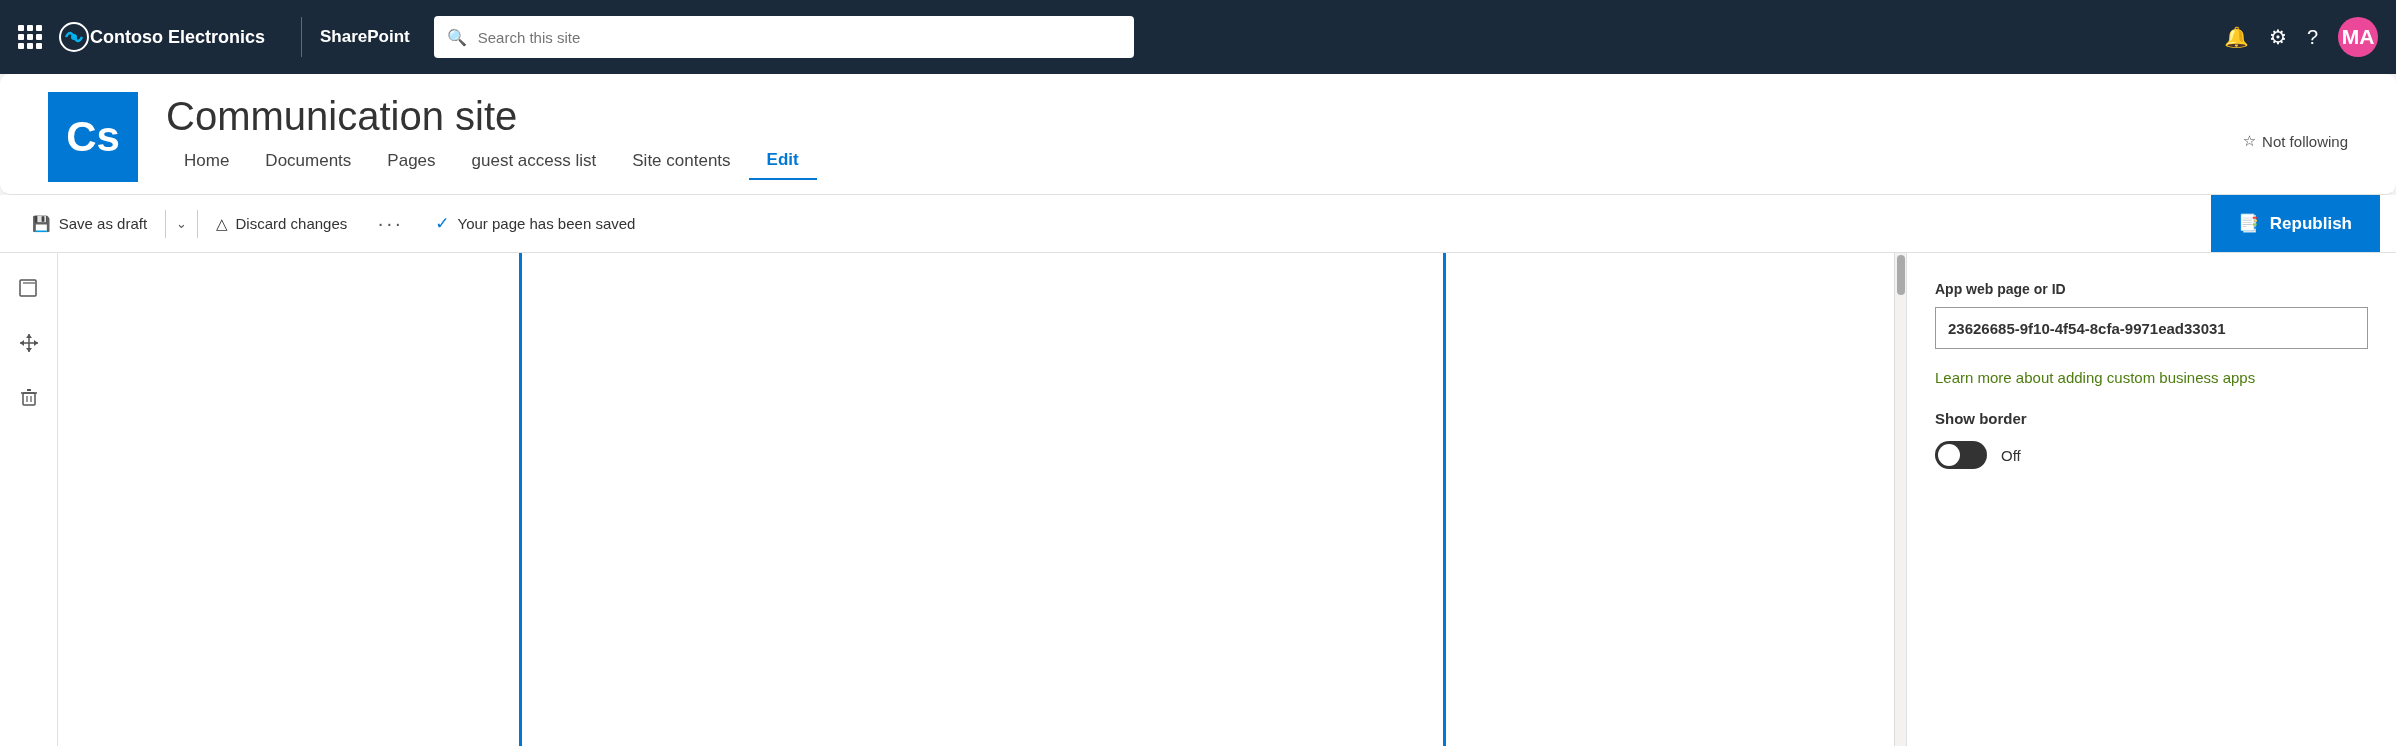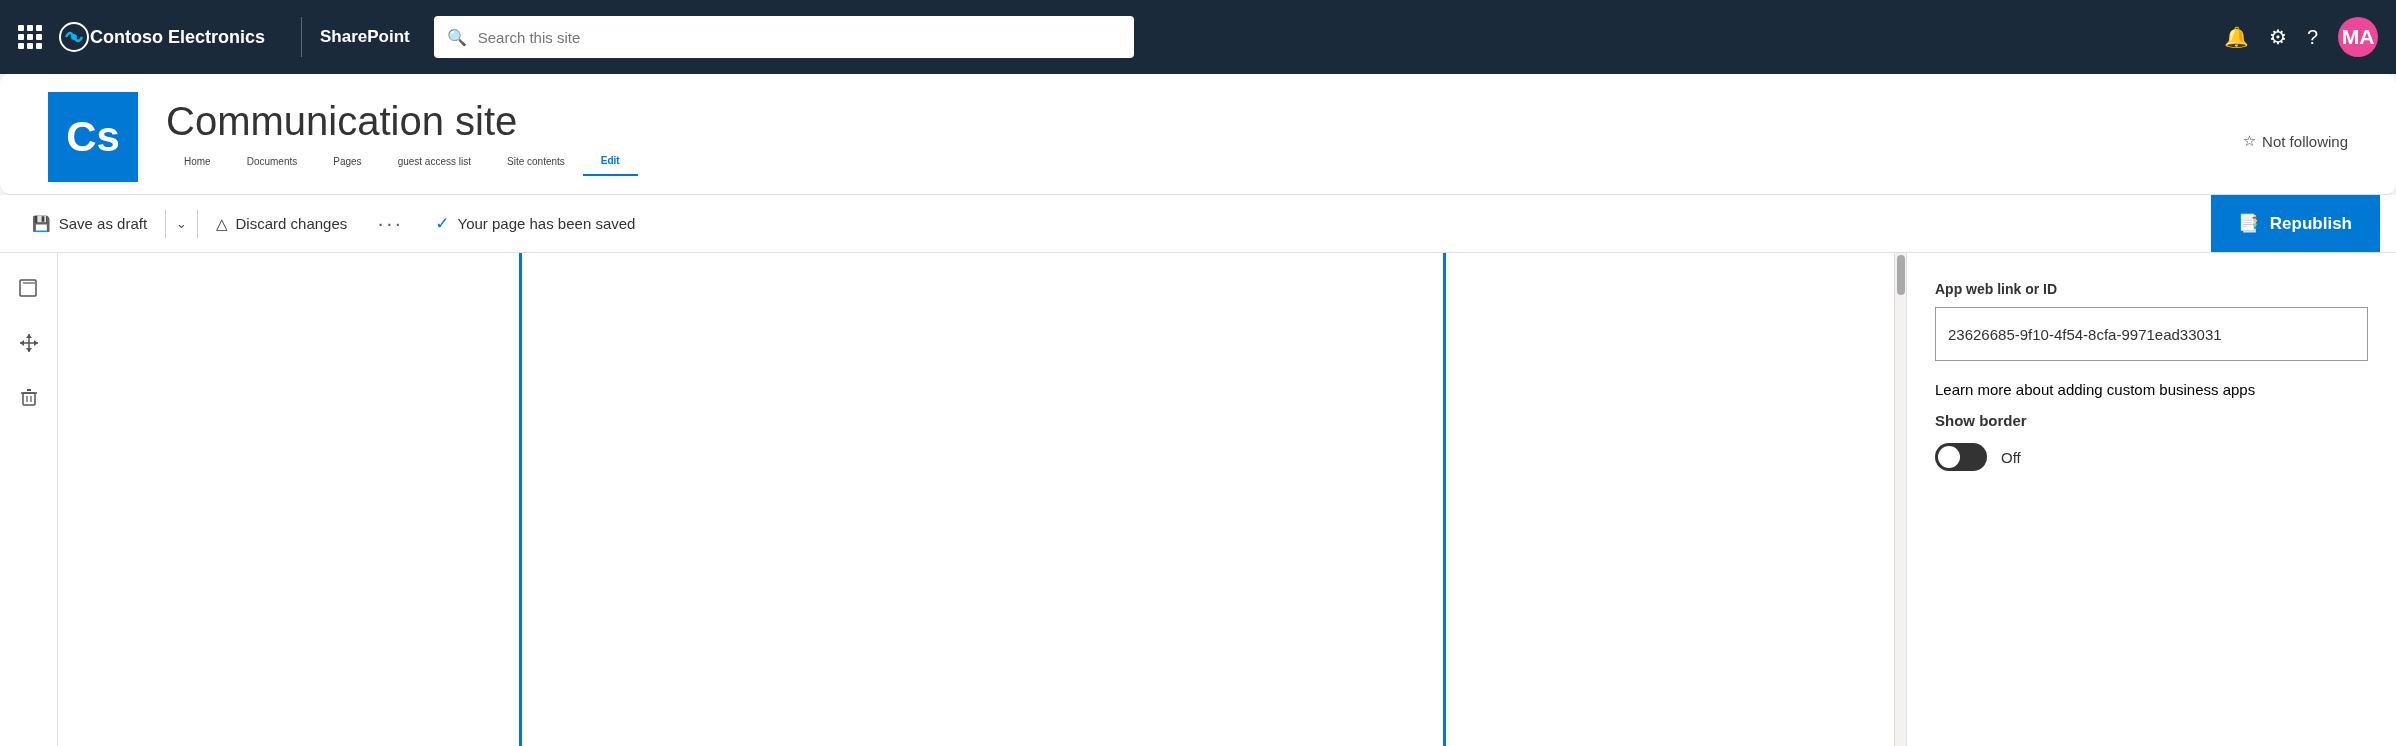--- a/index.html
+++ b/index.html
@@ -142,7 +142,7 @@
     }
     .site-nav-item {
       padding: 8px 18px;
-      font-size: 10px;
+      font-size: 17px;
       color: #444;
       cursor: pointer;
       text-decoration: none;

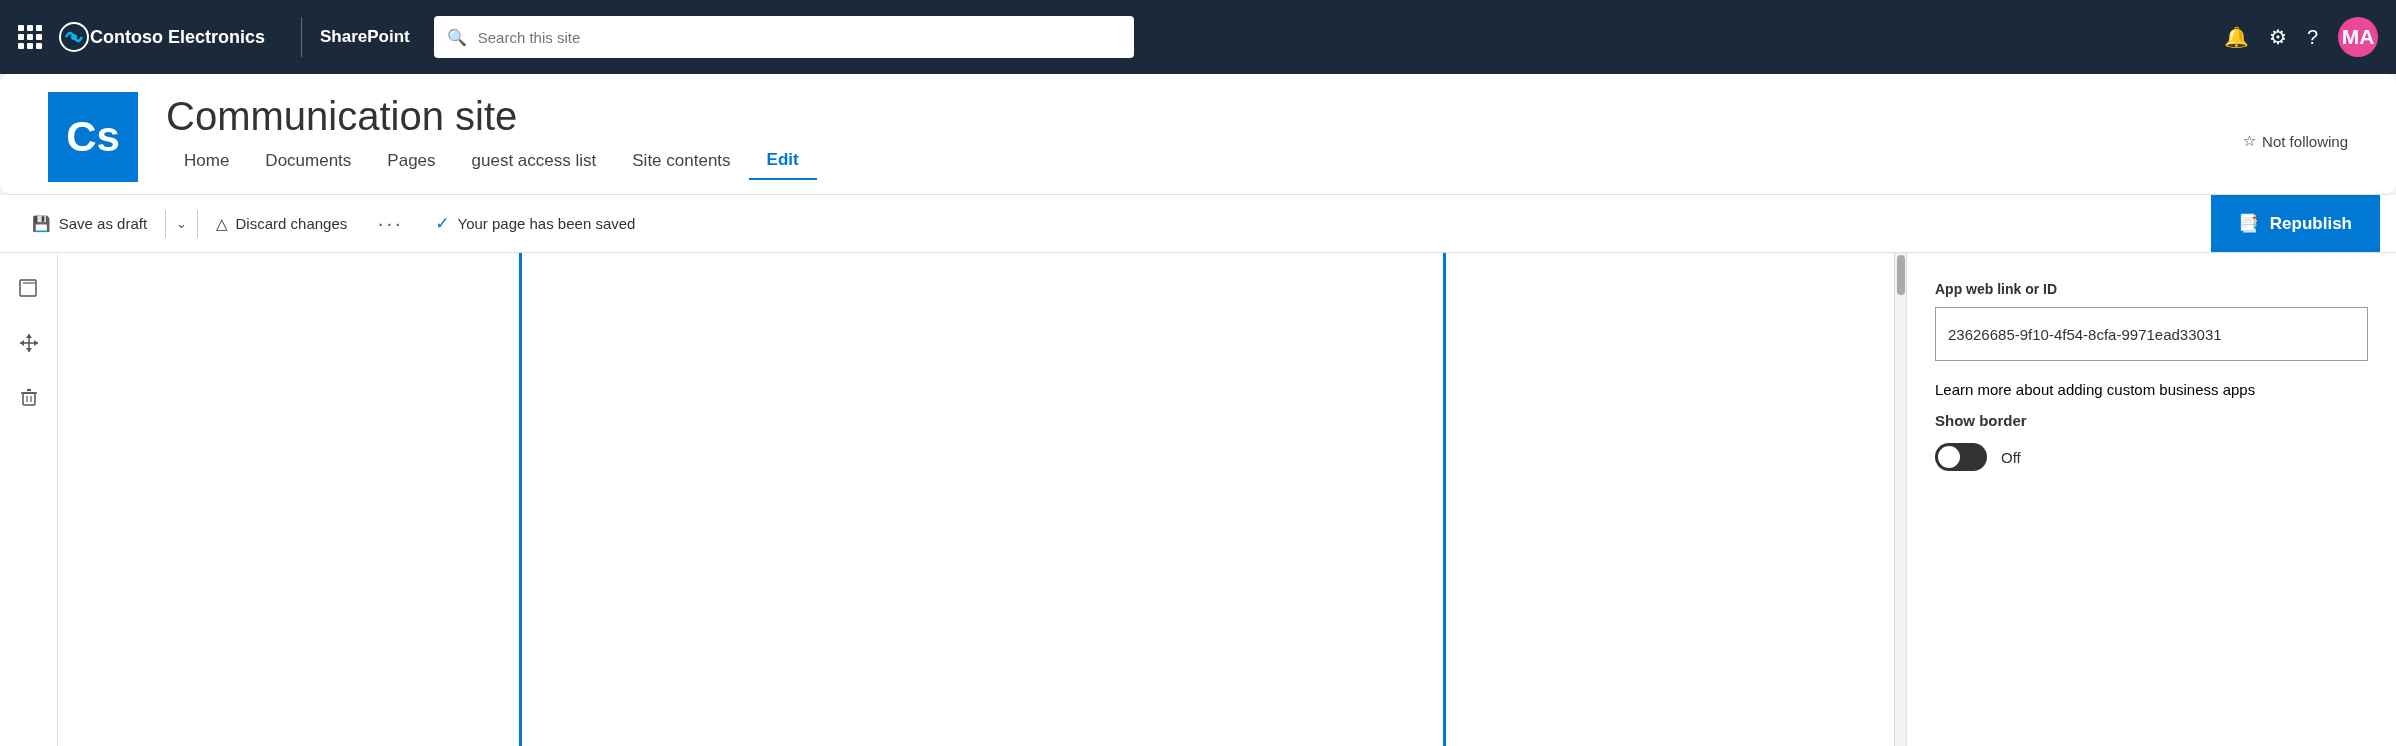--- a/index.html
+++ b/index.html
@@ -542,7 +542,7 @@
   <aside class="powerapps-panel">
     <div class="panel-body">
 
-      <div class="panel-label">App web link or ID</div>
+      <div class="panel-label">App web page or ID</div>
       <input class="panel-input" type="text" value="23626685-9f10-4f54-8cfa-9971ead33031" style="">
 
       <a class="panel-link">Learn more about adding custom business apps</a>

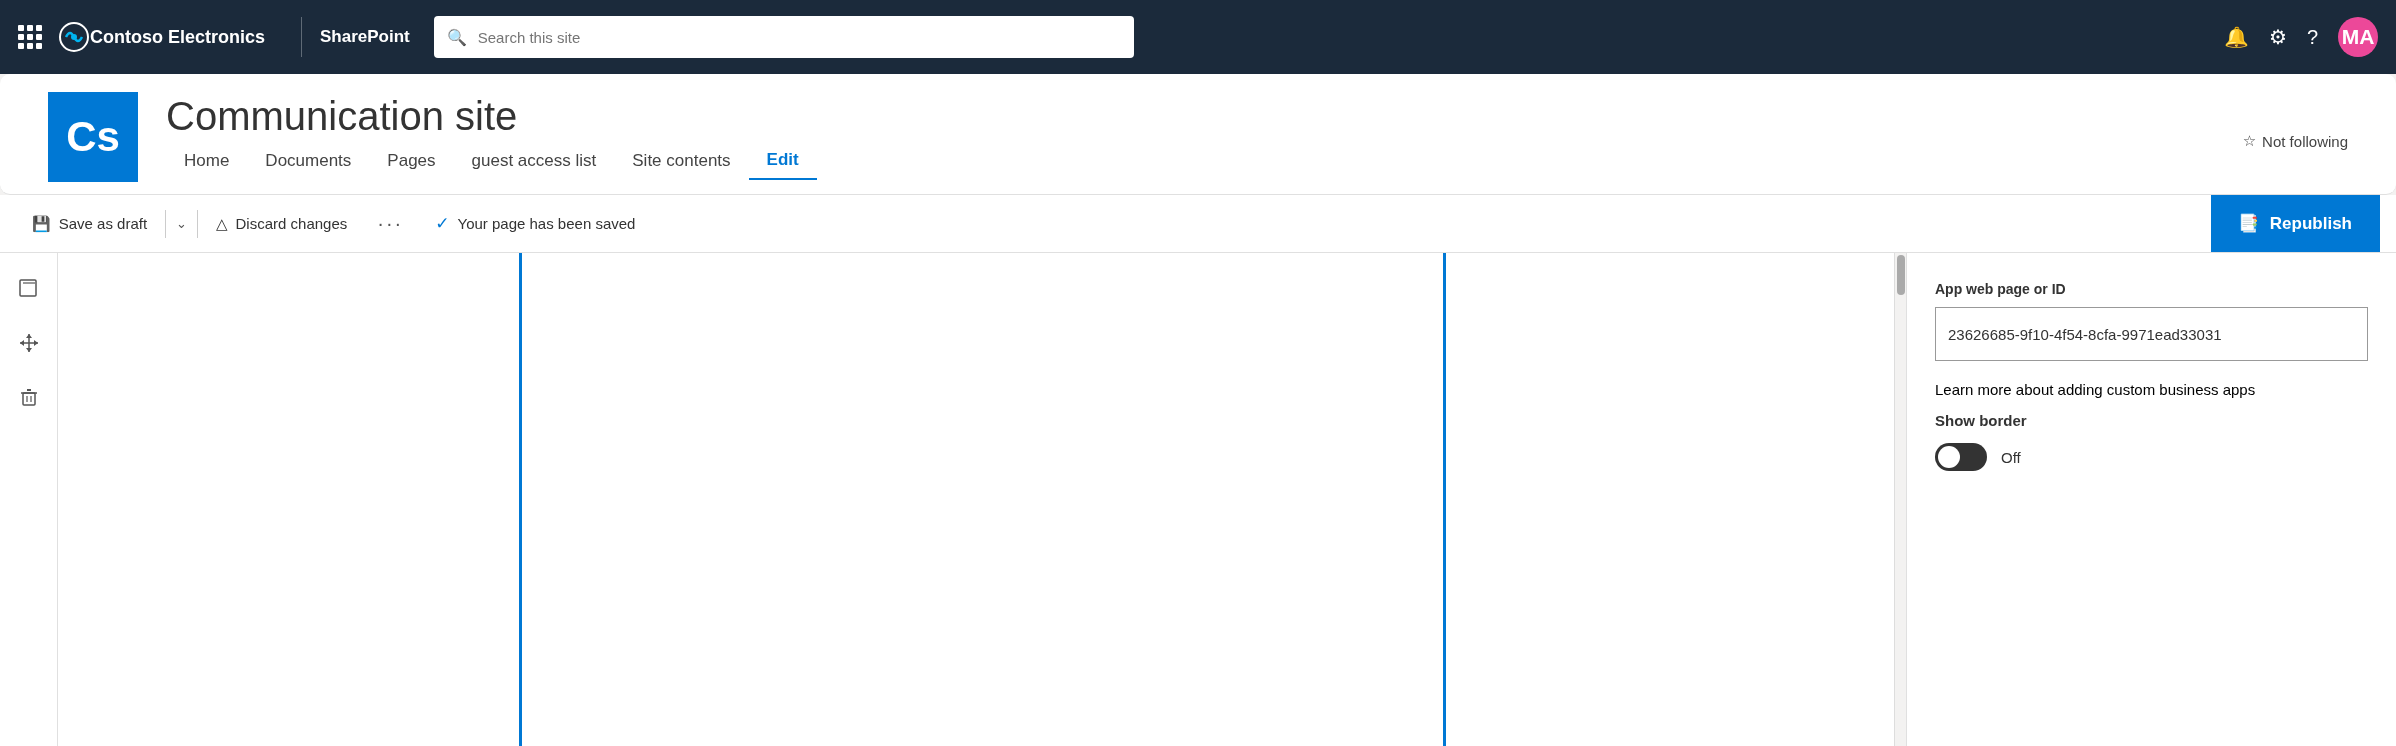--- a/index.html
+++ b/index.html
@@ -343,13 +343,14 @@
     }
     .panel-input {
       width: 100%;
-      height: 54px;
+      height: 42px;
       border: 1px solid #999;
       padding: 0 12px;
       font-size: 15px;
       color: #333;
       outline: none;
       margin-bottom: 20px;
+      font-weight: bold;
     }
     .panel-link {
       color: #000000;

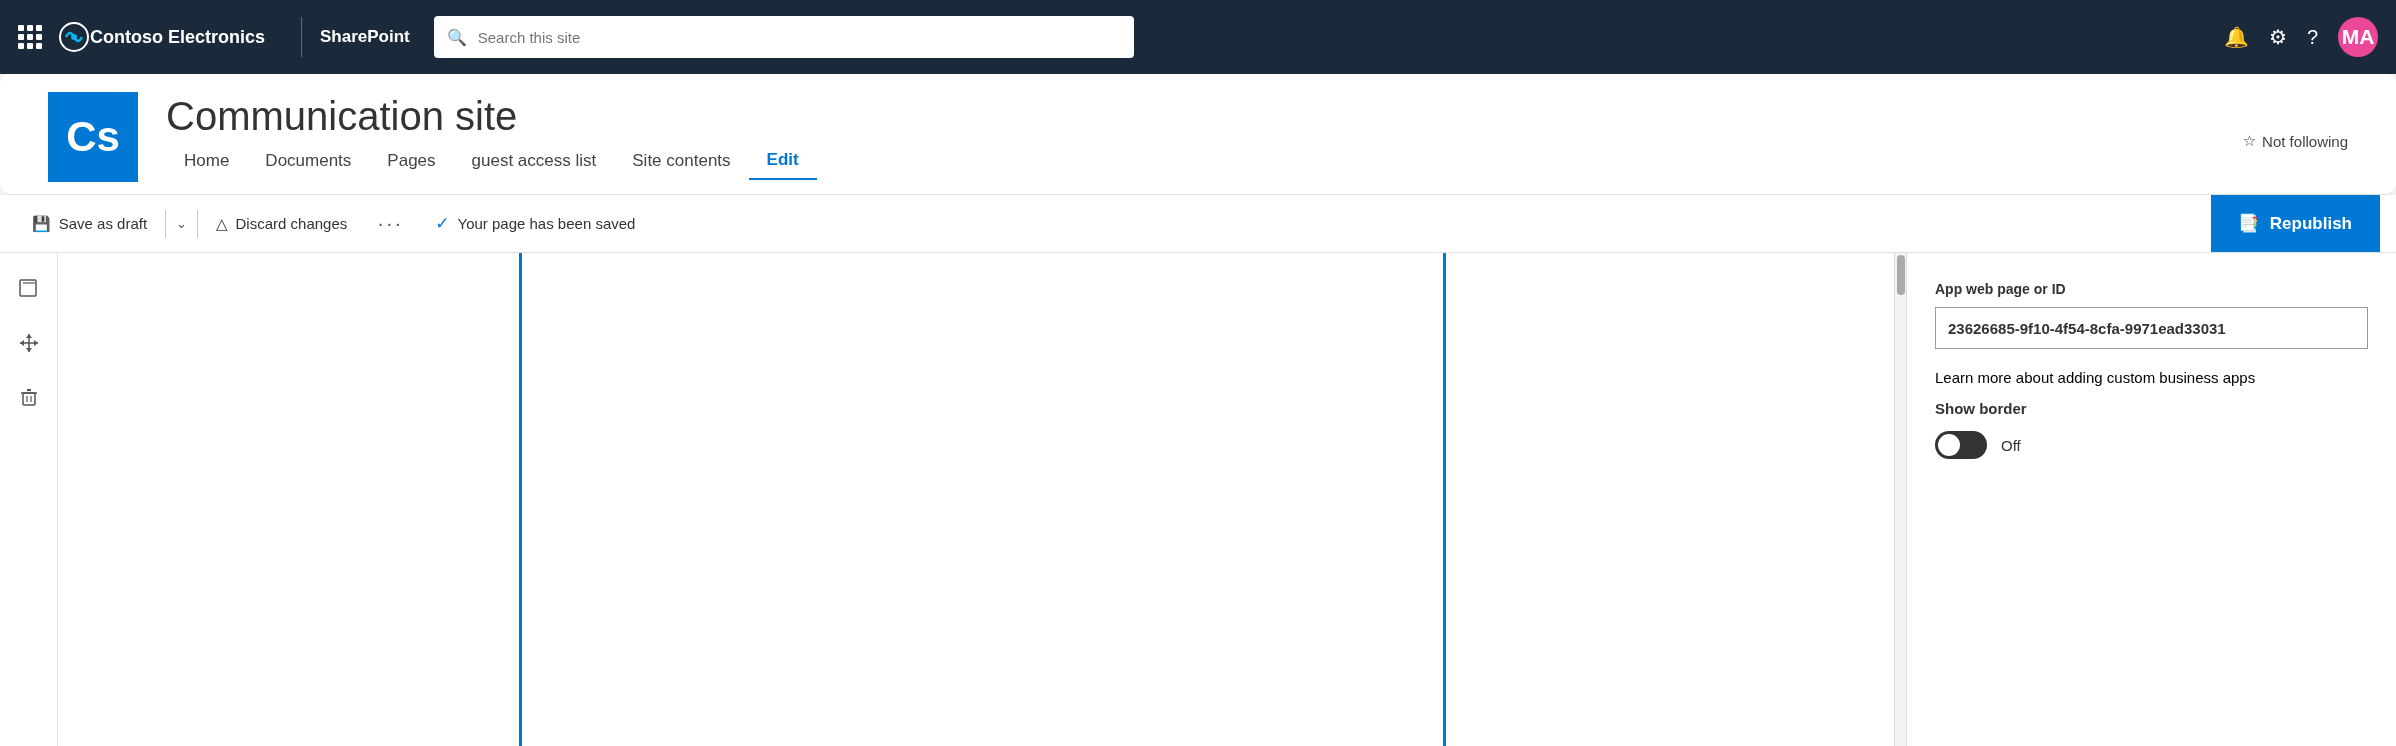--- a/index.html
+++ b/index.html
@@ -353,12 +353,12 @@
       font-weight: bold;
     }
     .panel-link {
-      color: #000000;
+      color: #4d7c0f;
       font-size: 15px;
       text-decoration: none;
       cursor: pointer;
       display: block;
-      margin-bottom: 14px;
+      margin-bottom: 24px;
     }
     .panel-toggle-label {
       font-size: 15px;

